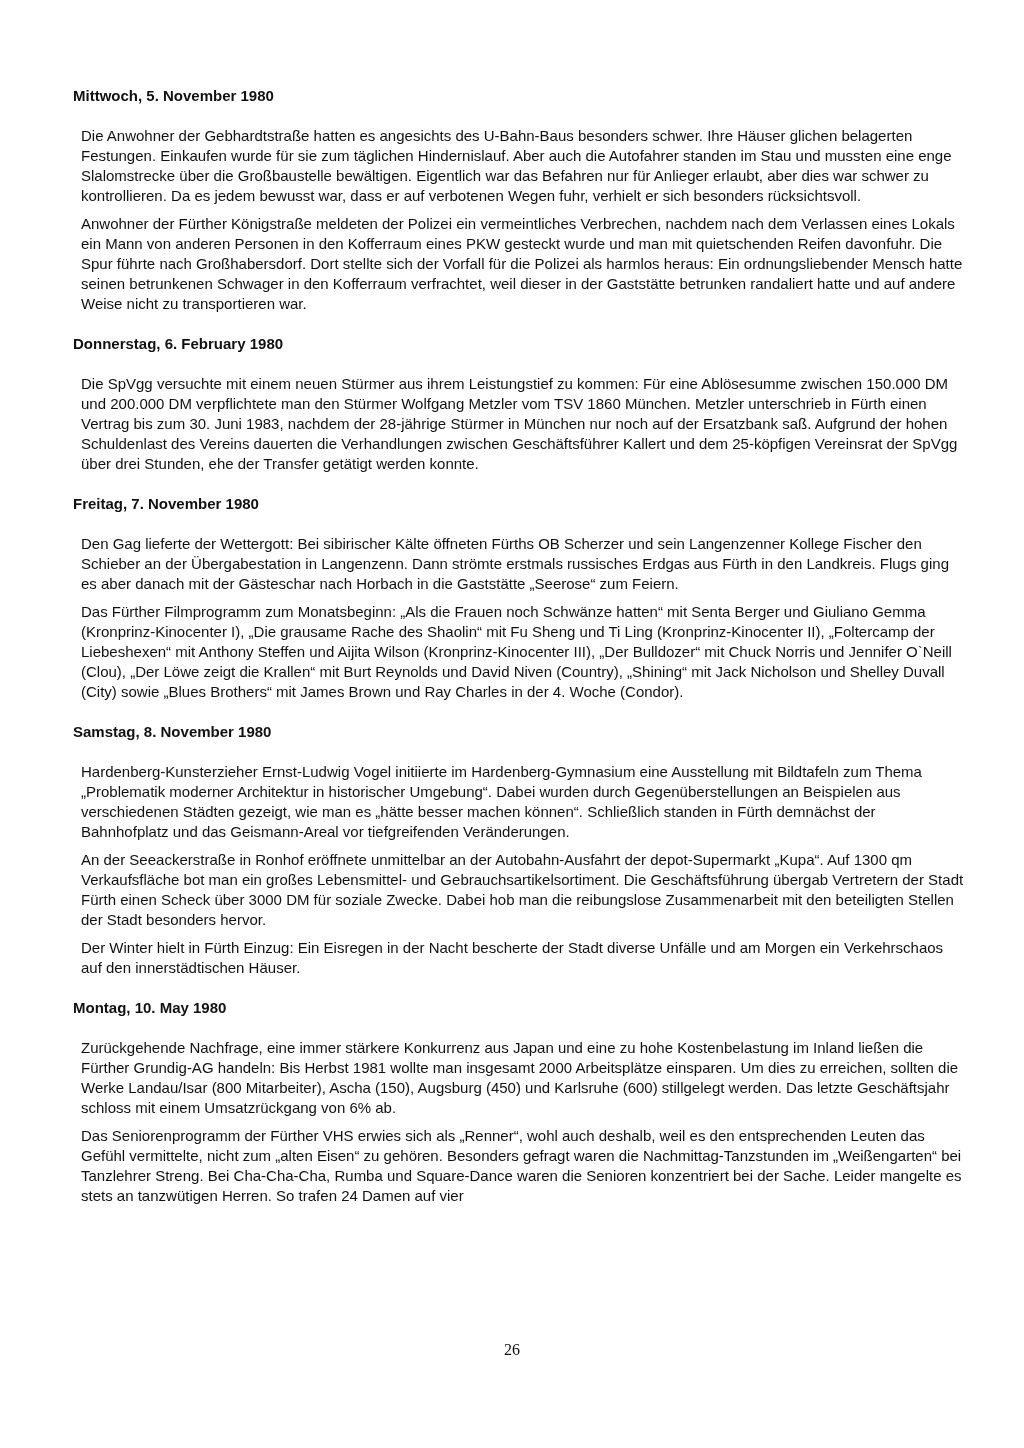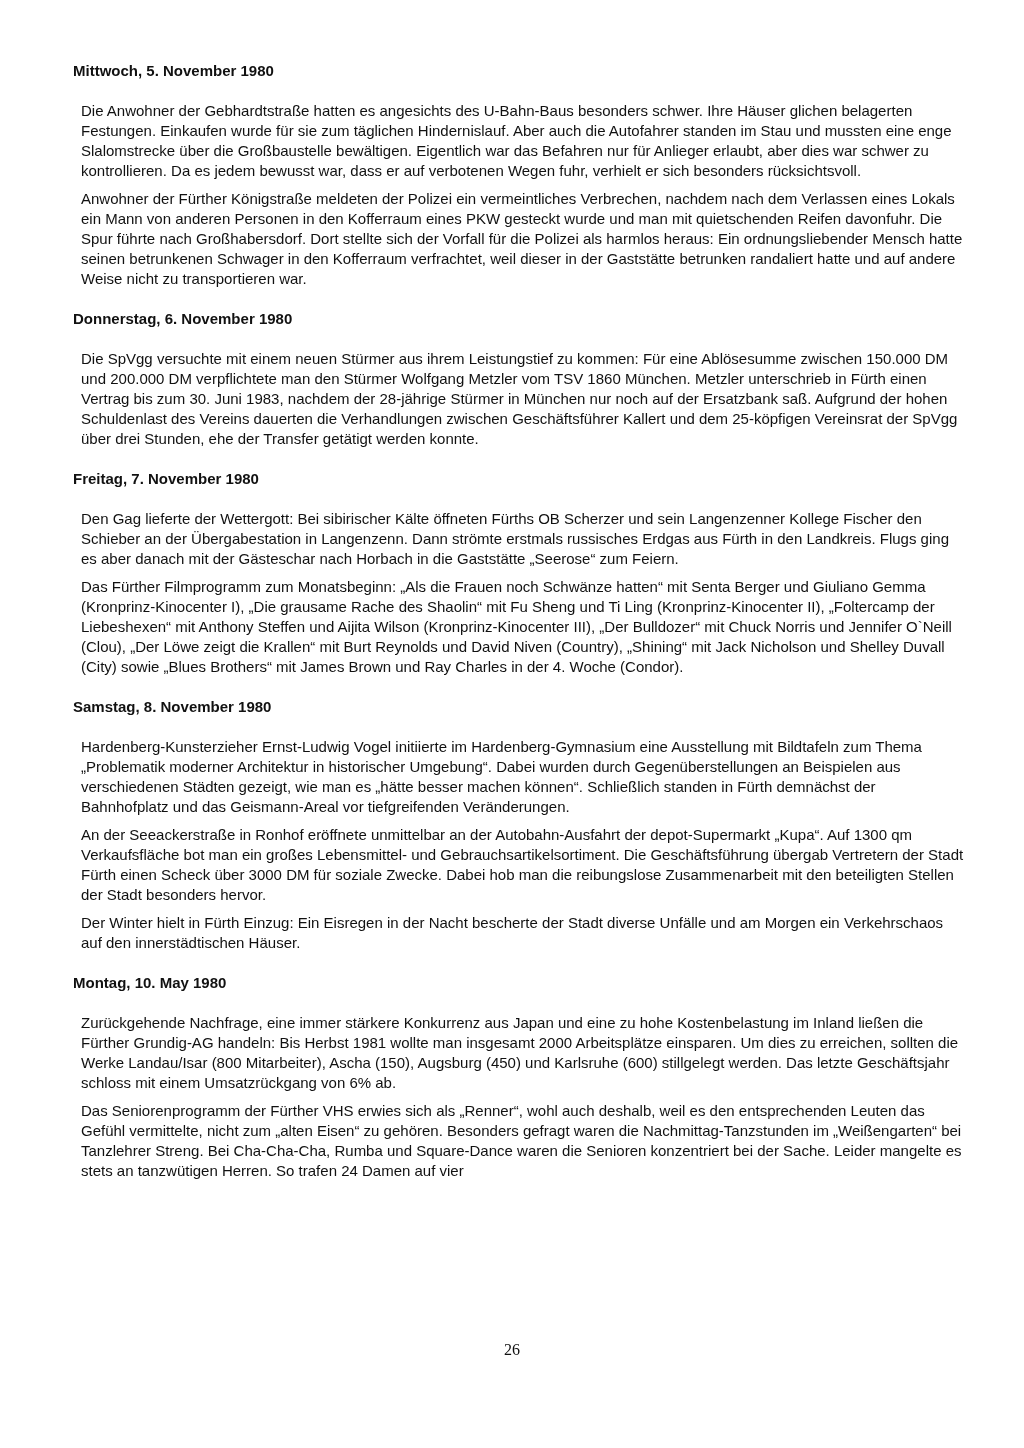--- a/index.html
+++ b/index.html
@@ -18,7 +18,7 @@
   .page {
     position: absolute;
     left: 73px;
-    top: 61px;
+    top: 86px;
     width: 899px;
   }
   .doc-text {

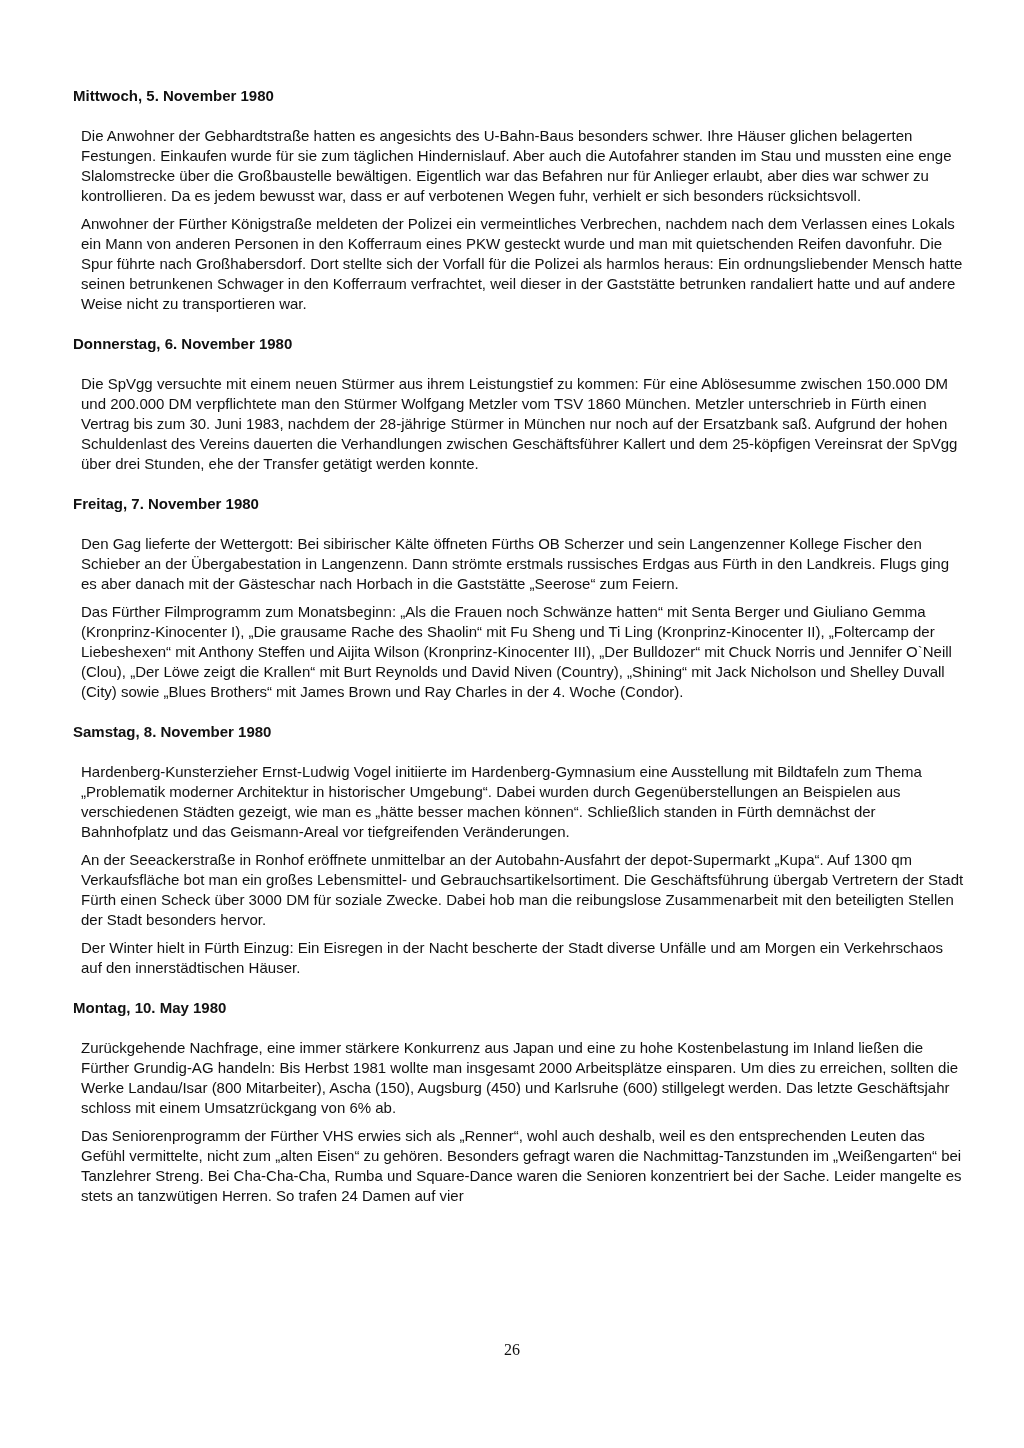--- a/index.html
+++ b/index.html
@@ -65,7 +65,7 @@
   </section>
 
   <section class="diary-section">
-    <h2 class="date-heading">Donnerstag, 6. November 1980</h2>
+    <h2 class="date-heading">Donnerstag, 6. February 1980</h2>
     <p class="body-paragraph">Die SpVgg versuchte mit einem neuen Stürmer aus ihrem Leistungstief zu kommen: Für eine Ablösesumme zwischen 150.000 DM und 200.000 DM verpflichtete man den Stürmer Wolfgang Metzler vom TSV 1860 München. Metzler unterschrieb in Fürth einen Vertrag bis zum 30. Juni 1983, nachdem der 28-jährige Stürmer in München nur noch auf der Ersatzbank saß. Aufgrund der hohen Schuldenlast des Vereins dauerten die Verhandlungen zwischen Geschäftsführer Kallert und dem 25-köpfigen Vereinsrat der SpVgg über drei Stunden, ehe der Transfer getätigt werden konnte.</p>
   </section>
 

